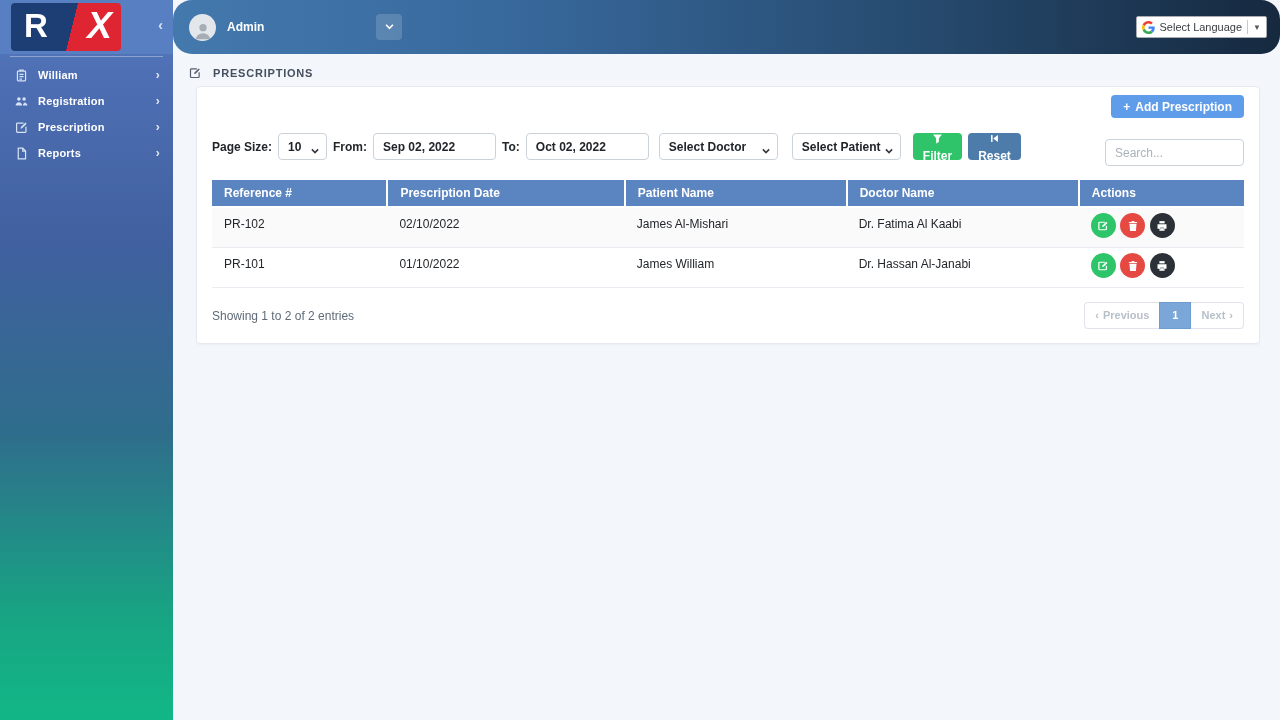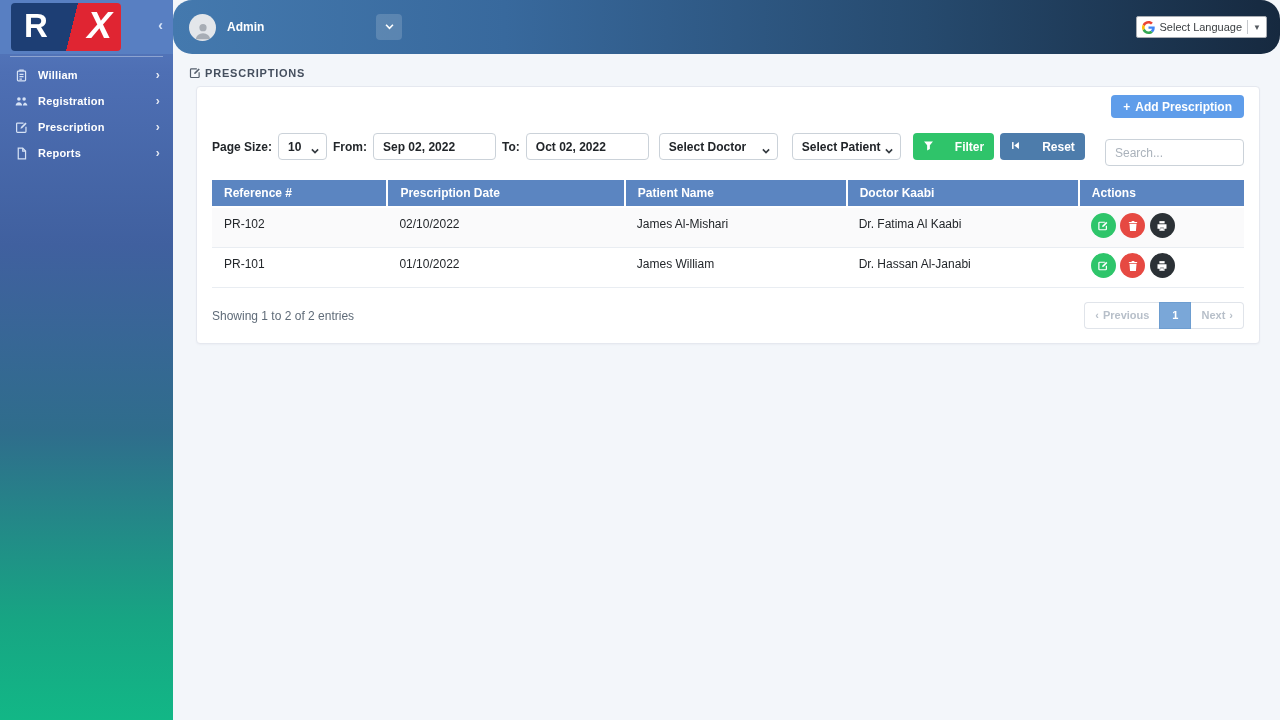--- a/index.html
+++ b/index.html
@@ -66,7 +66,7 @@
 
   
   .content { position:absolute; left:173px; top:54px; width:1107px; height:666px; }
-  .page-title-row { display:flex; align-items:center; gap:4px; padding:13px 0 0 16px; color:#454f5e; }
+  .page-title-row { display:flex; align-items:center; gap:12px; padding:13px 0 0 16px; color:#454f5e; }
   .page-title-row svg { width:12px; height:12px; color:#545e6c; }
   .ptitle { font-size:11px; font-weight:700; letter-spacing:.8px; }
 

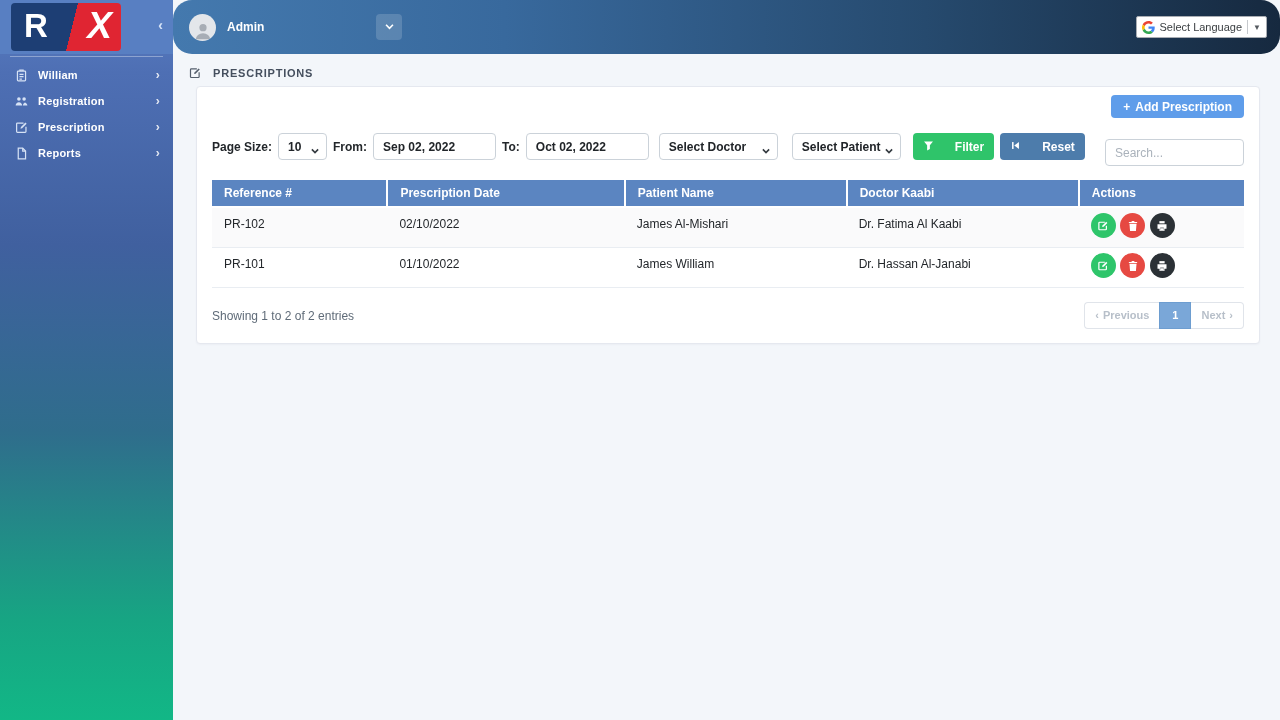--- a/index.html
+++ b/index.html
@@ -103,7 +103,7 @@
   .btn-filter, .btn-reset {
     border:none; border-radius:4px; color:#fff; font-family:inherit;
     font-size:12px; font-weight:700; height:27px; padding:0 10px;
-    display:flex; align-items:center; gap:21px; cursor:pointer;
+    display:flex; align-items:center; gap:2px; cursor:pointer;flex-direction:column;
   }
   .btn-filter { background:#2fc46a; margin-left:6px; }
   .btn-reset { background:#4d7cab; }

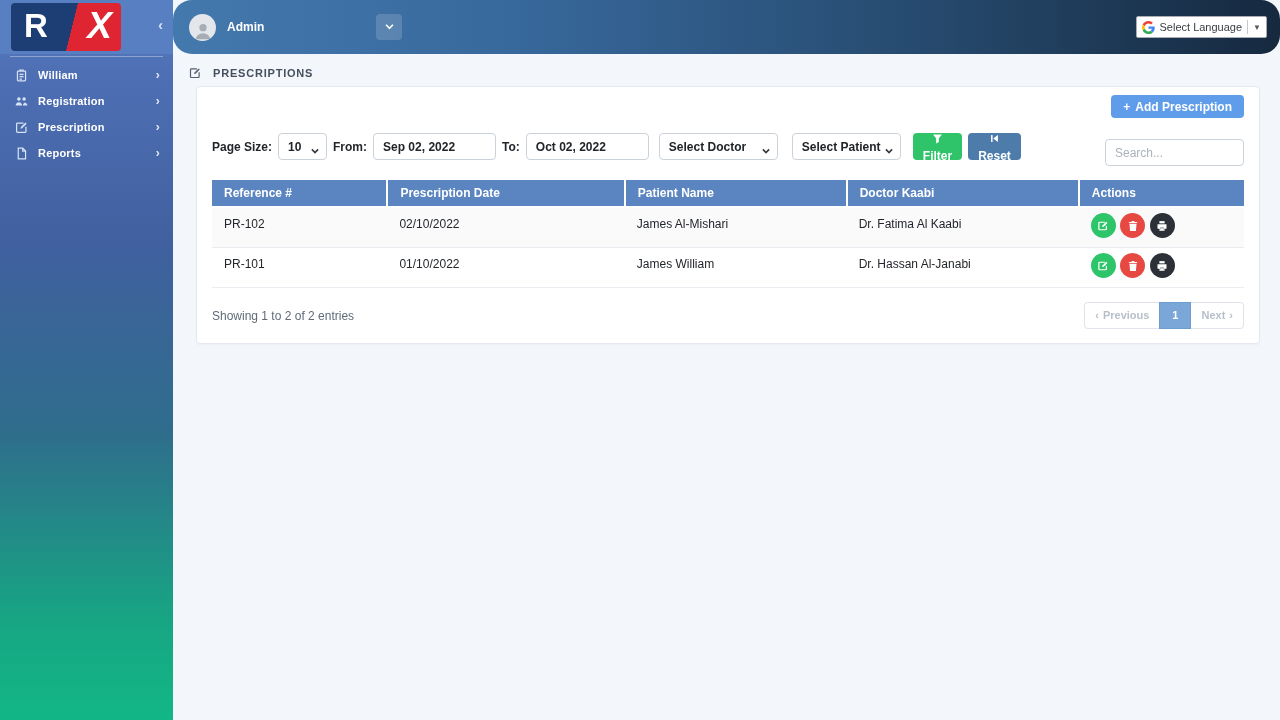--- a/index.html
+++ b/index.html
@@ -303,7 +303,7 @@
           <th>Reference #</th>
           <th>Prescription Date</th>
           <th>Patient Name</th>
-          <th>Doctor Kaabi</th>
+          <th>Doctor Name</th>
           <th>Actions</th>
         </tr>
       </thead>

